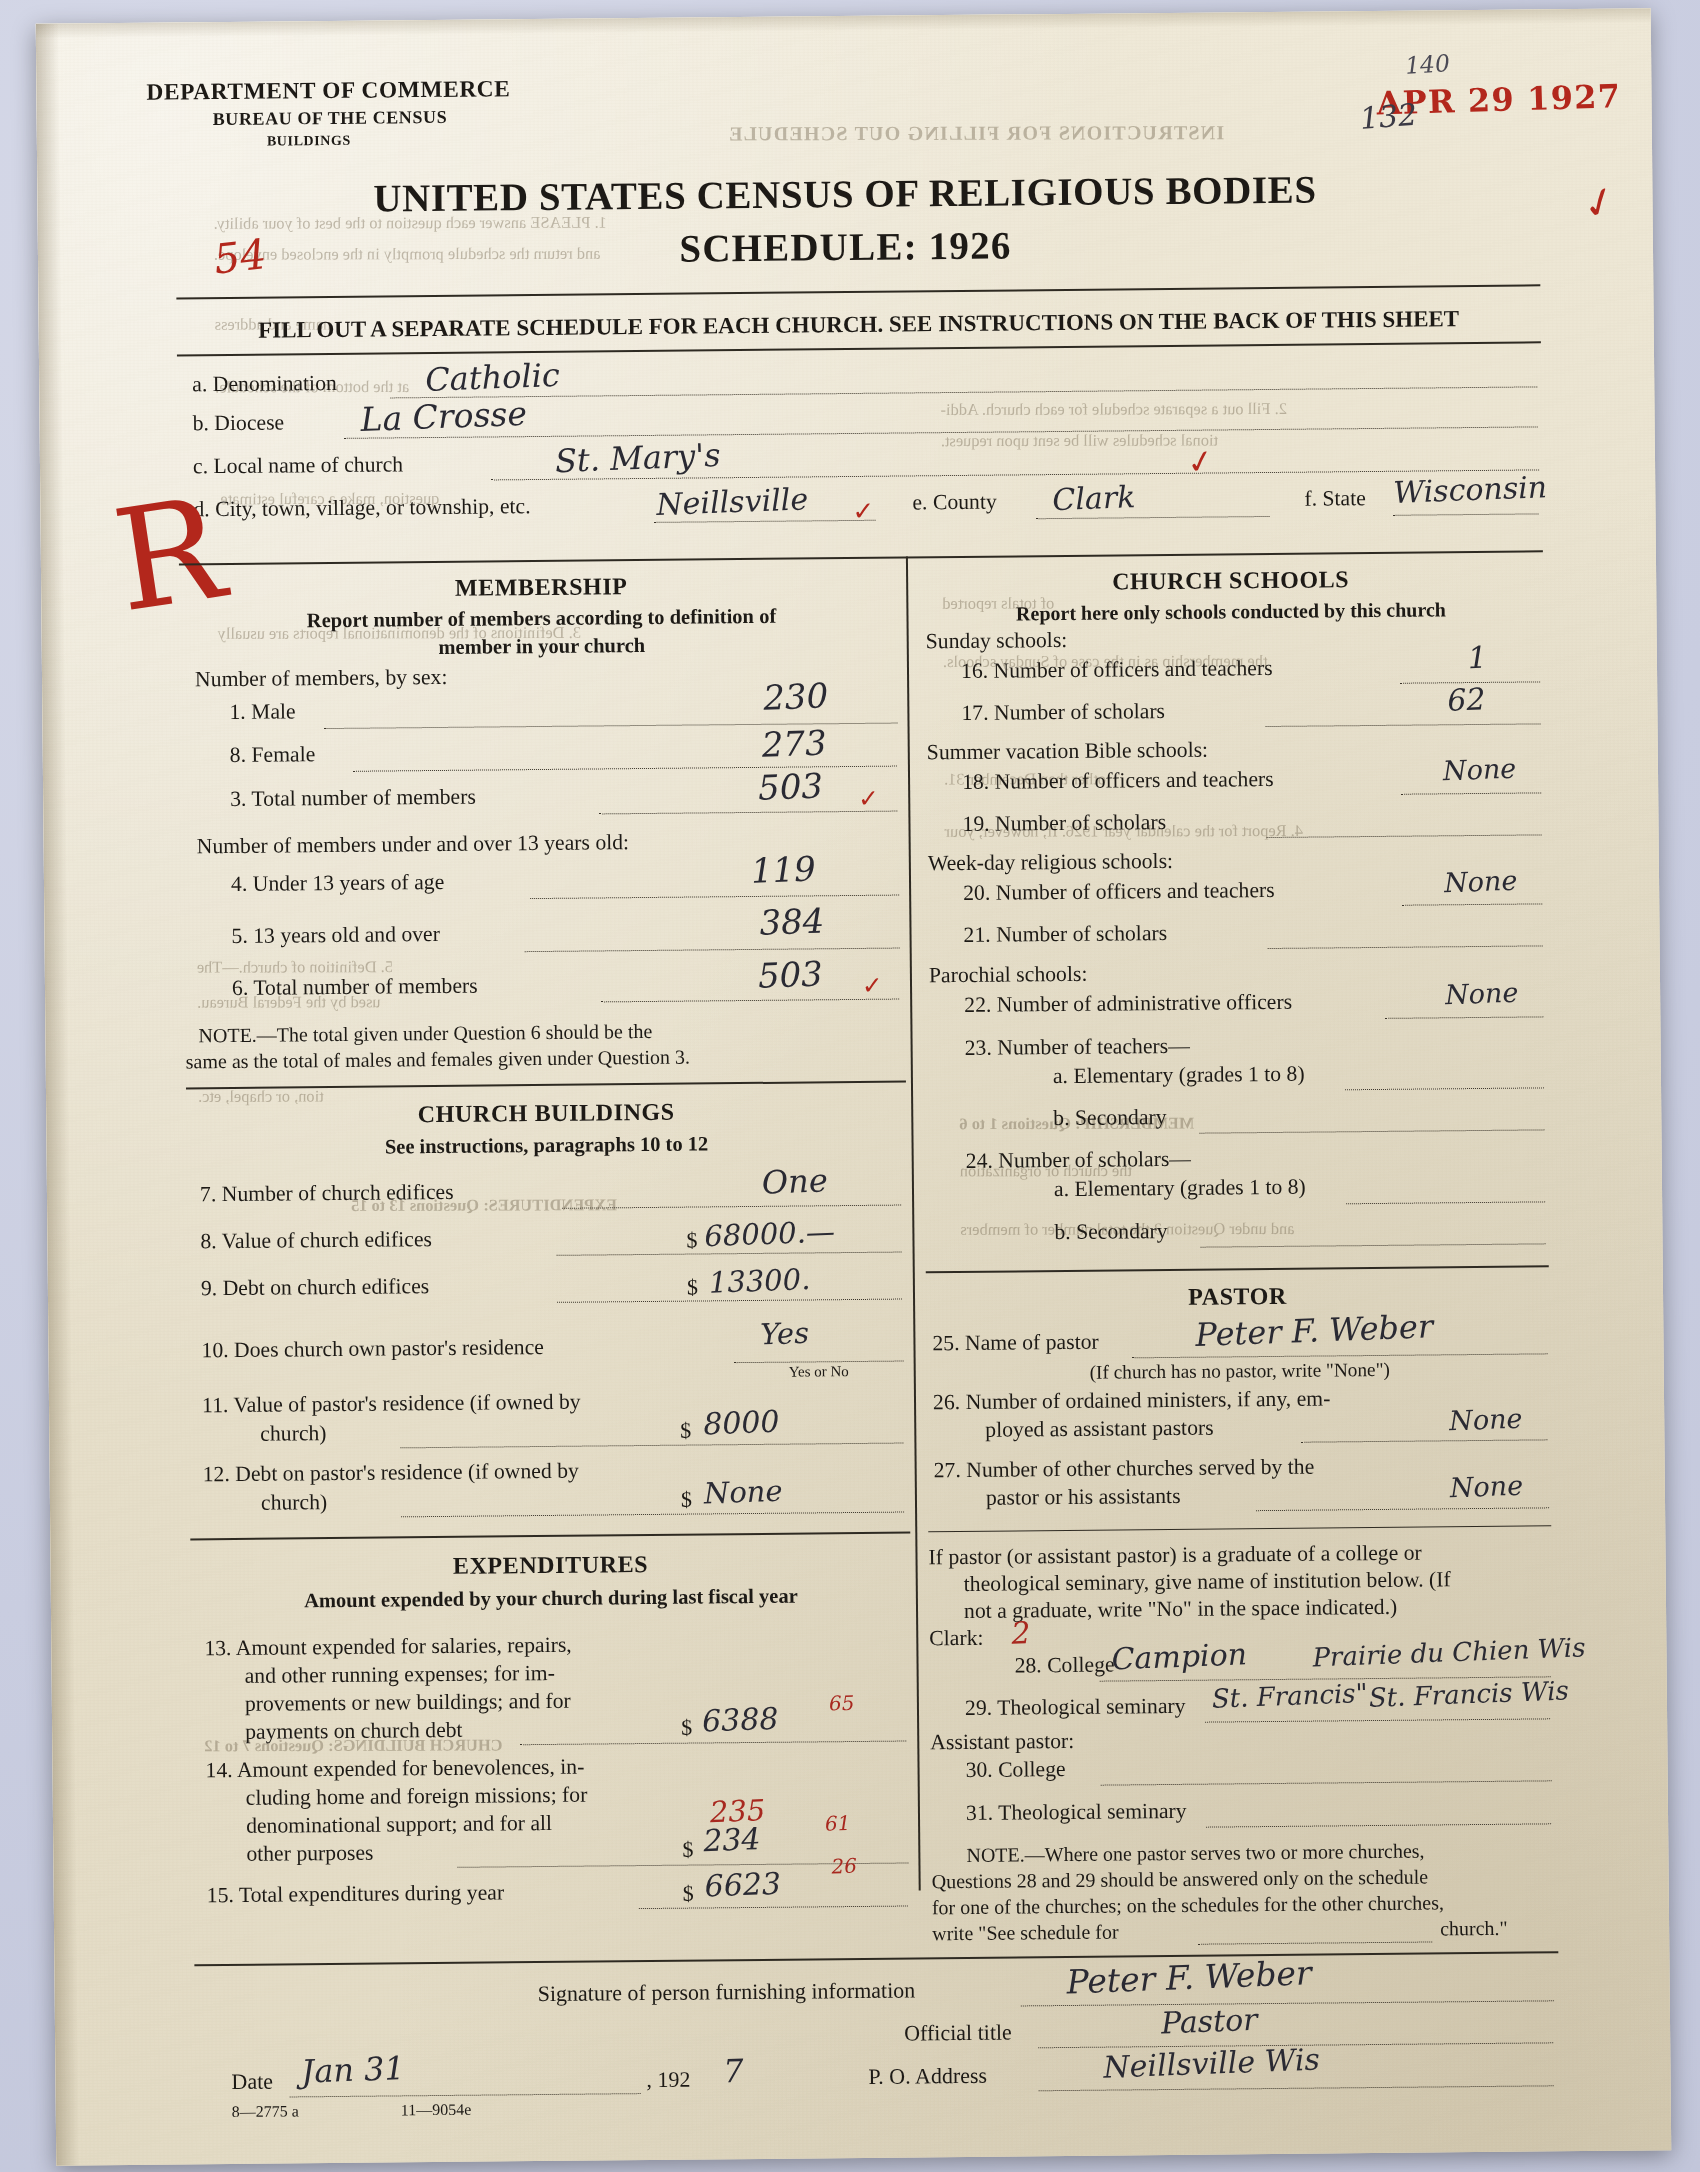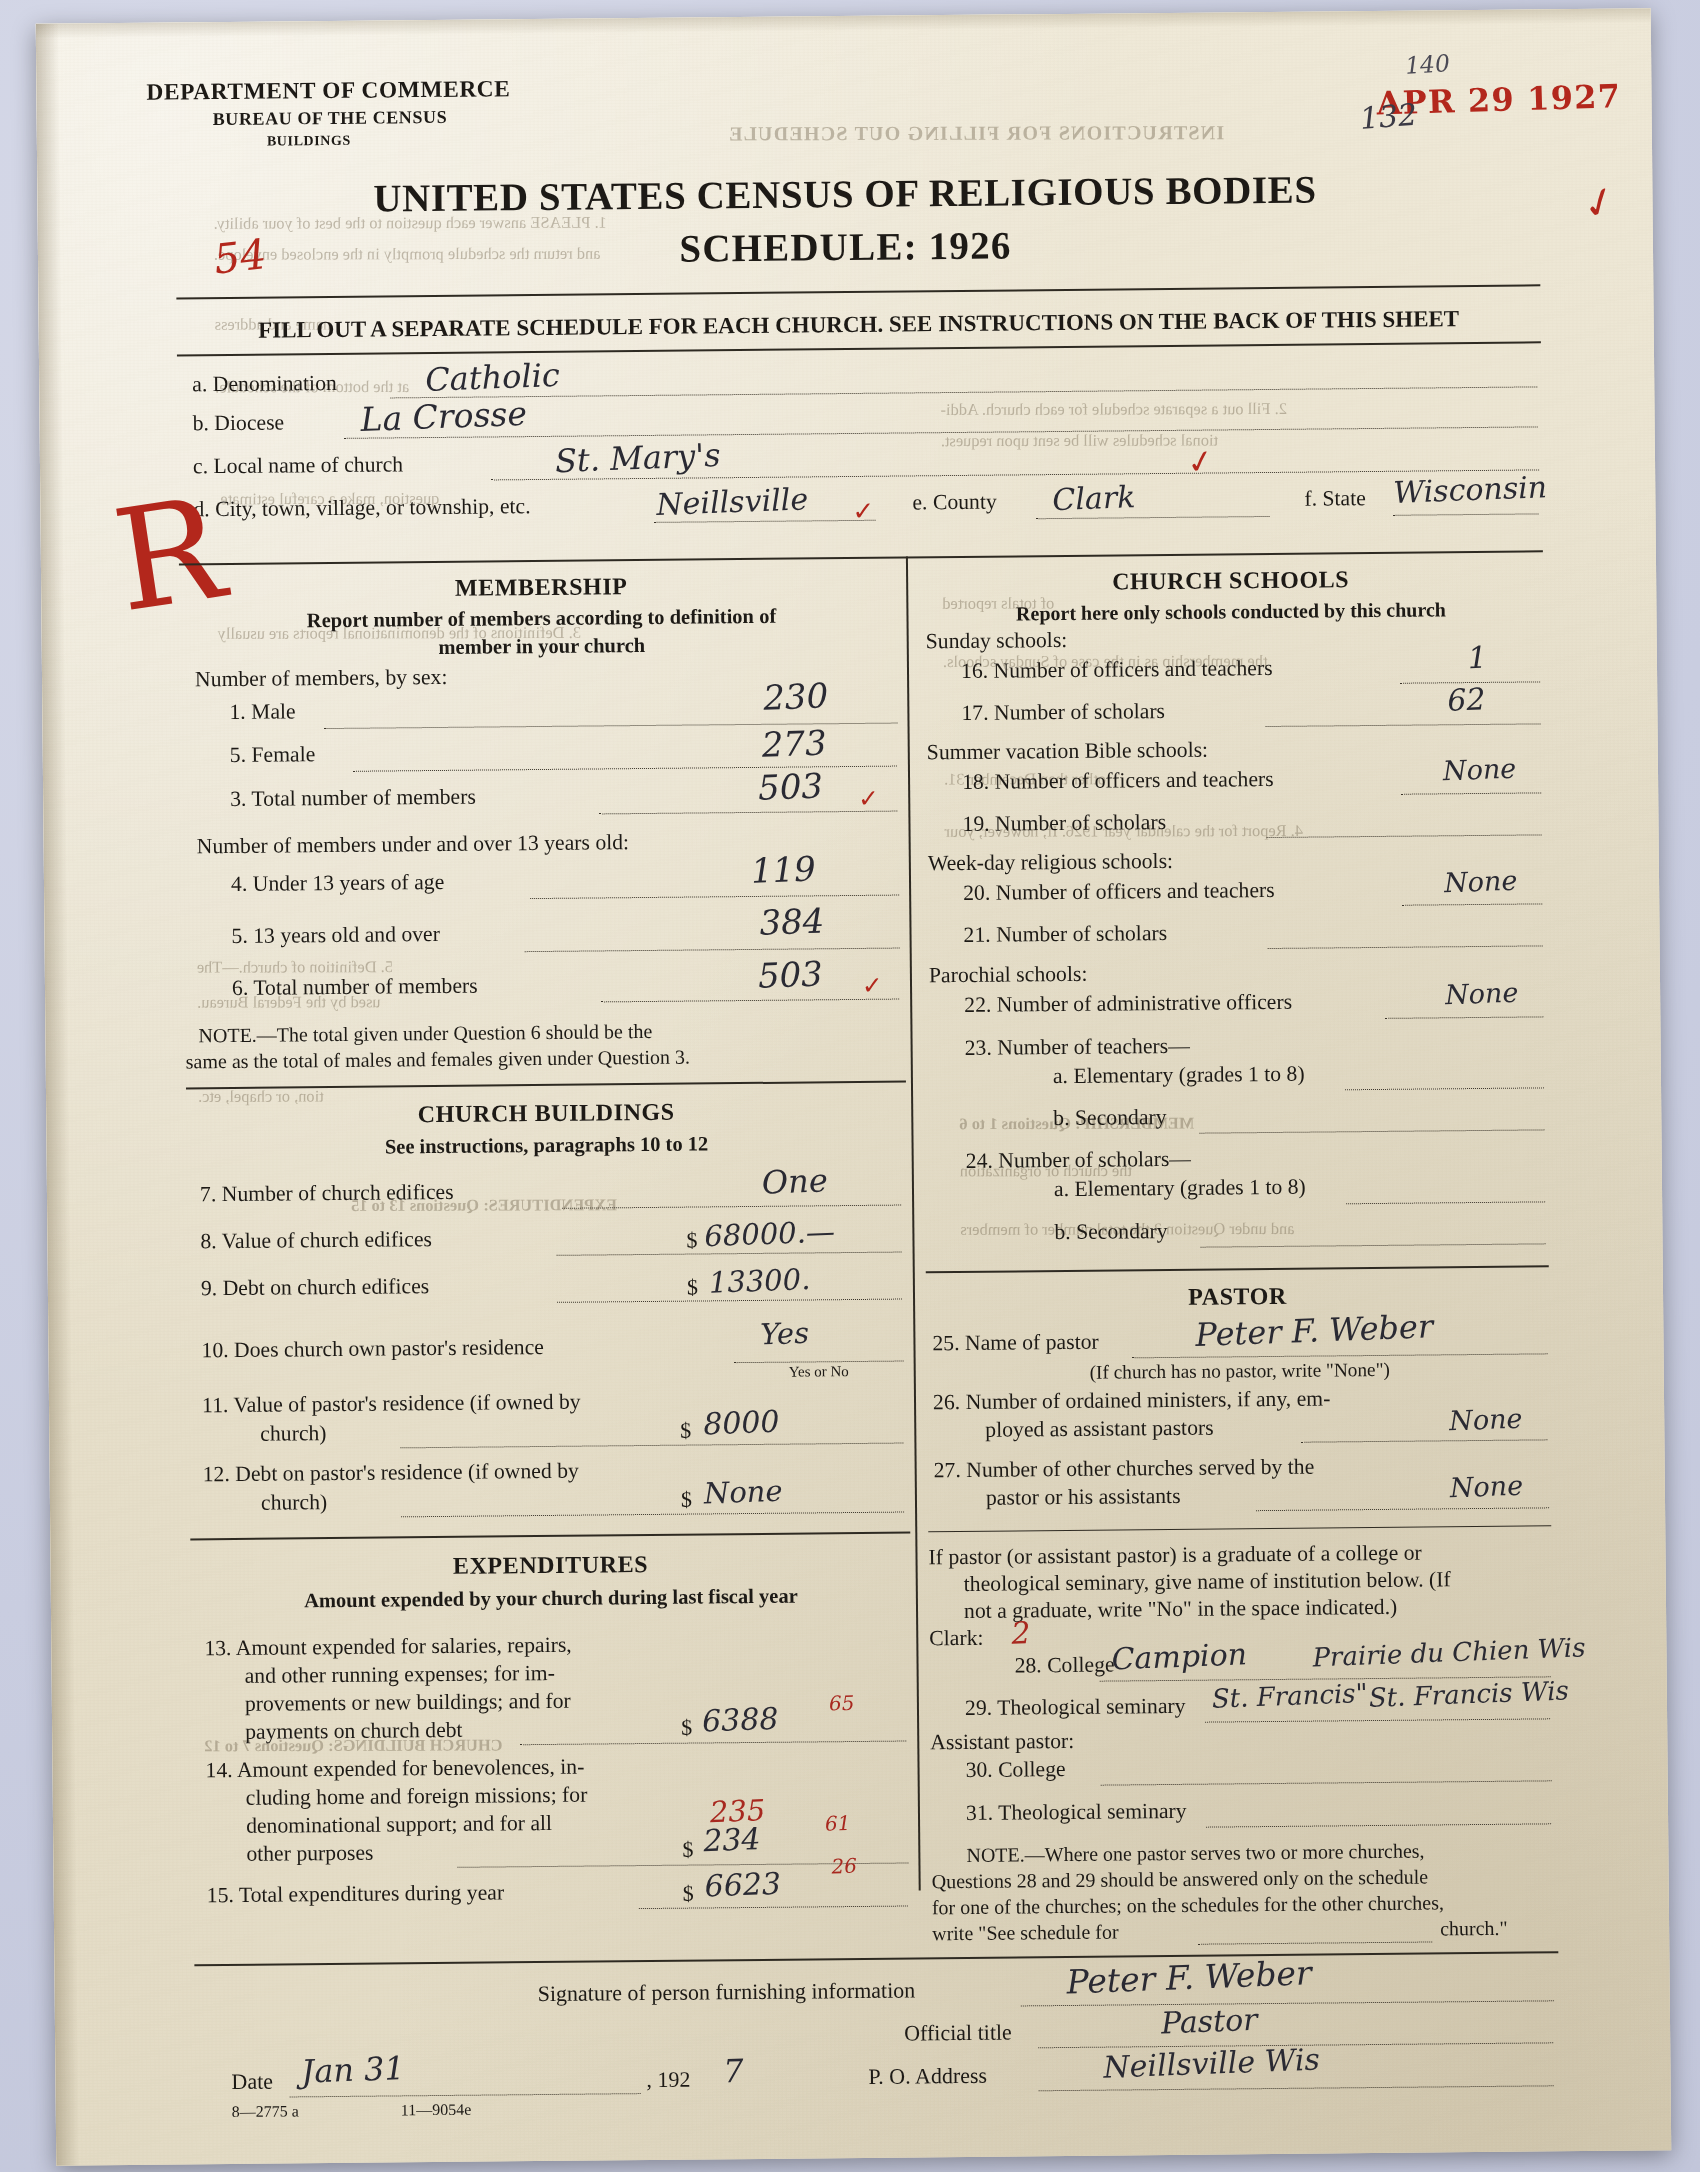--- a/index.html
+++ b/index.html
@@ -141,7 +141,7 @@
   <div class="dotline" style="position:absolute;left:281px;top:707px;width:574px;"></div>
   <div class="hw" style="left:721px;top:660px;font-size:34px;">230</div>
 
-  <div class="t" style="left:187px;top:721px;font-size:21.7px;">5. Female</div>
+  <div class="t" style="left:187px;top:721px;font-size:21.7px;">8. Female</div>
   <div class="dotline" style="position:absolute;left:310px;top:750px;width:544px;"></div>
   <div class="hw" style="left:719px;top:707px;font-size:34px;">273</div>
 

